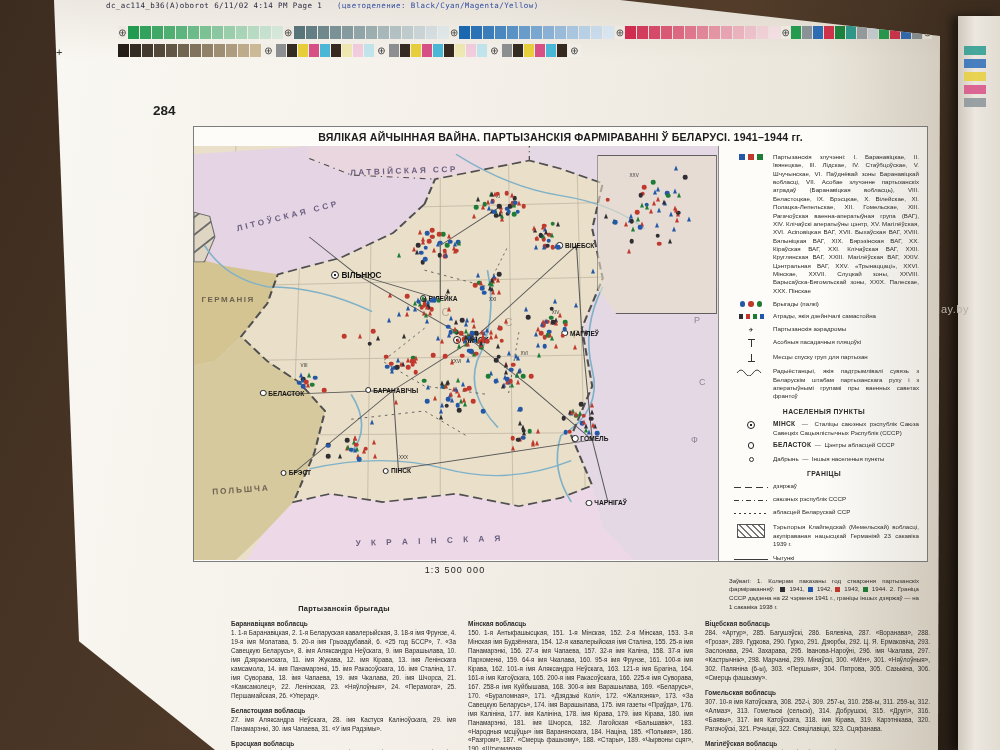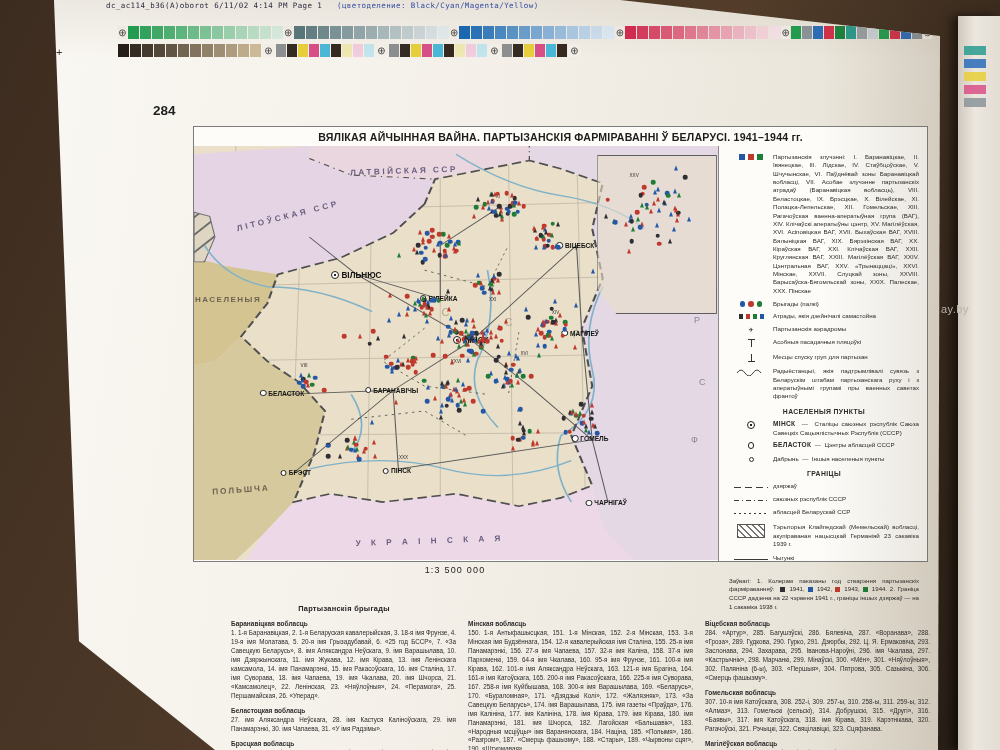--- a/index.html
+++ b/index.html
@@ -296,7 +296,7 @@
         <div id="mapLabels">
             <span class="country-label" style="left: 40%; top: 6%; font-size: 8.2px; letter-spacing: 2.5px; color: rgb(107, 96, 128); font-weight: bold; transform: translate(-50%, -50%) rotate(-2deg);">ЛАТВІЙСКАЯ ССР</span>
             <span class="country-label" style="left: 18%; top: 17%; font-size: 8.2px; letter-spacing: 3px; color: rgb(107, 96, 128); font-weight: bold; transform: translate(-50%, -50%) rotate(-14deg);">ЛІТОЎСКАЯ ССР</span>
-            <span class="country-label" style="left: 6.5%; top: 37%; font-size: 8px; letter-spacing: 1.5px; color: rgb(110, 99, 80); font-weight: bold; transform: translate(-50%, -50%) rotate(0deg);">НАСЕЛЕНЫЯ</span>
+            <span class="country-label" style="left: 6.5%; top: 37%; font-size: 8px; letter-spacing: 1.5px; color: rgb(110, 99, 80); font-weight: bold; transform: translate(-50%, -50%) rotate(0deg);">ГЕРМАНІЯ</span>
             <span class="country-label" style="left: 9%; top: 83%; font-size: 8.2px; letter-spacing: 2px; color: rgb(110, 99, 80); font-weight: bold; transform: translate(-50%, -50%) rotate(-4deg);">ПОЛЬШЧА</span>
             <span class="country-label" style="left: 45%; top: 95.5%; font-size: 8.2px; letter-spacing: 4px; color: rgb(107, 96, 128); font-weight: bold; transform: translate(-50%, -50%) rotate(-2deg);">У К Р А І Н С К А Я</span>
             <span class="country-label" style="left: 48%; top: 40%; font-size: 11px; letter-spacing: 0px; color: rgb(179, 168, 142); font-weight: normal; transform: translate(-50%, -50%) rotate(0deg);">С</span>

